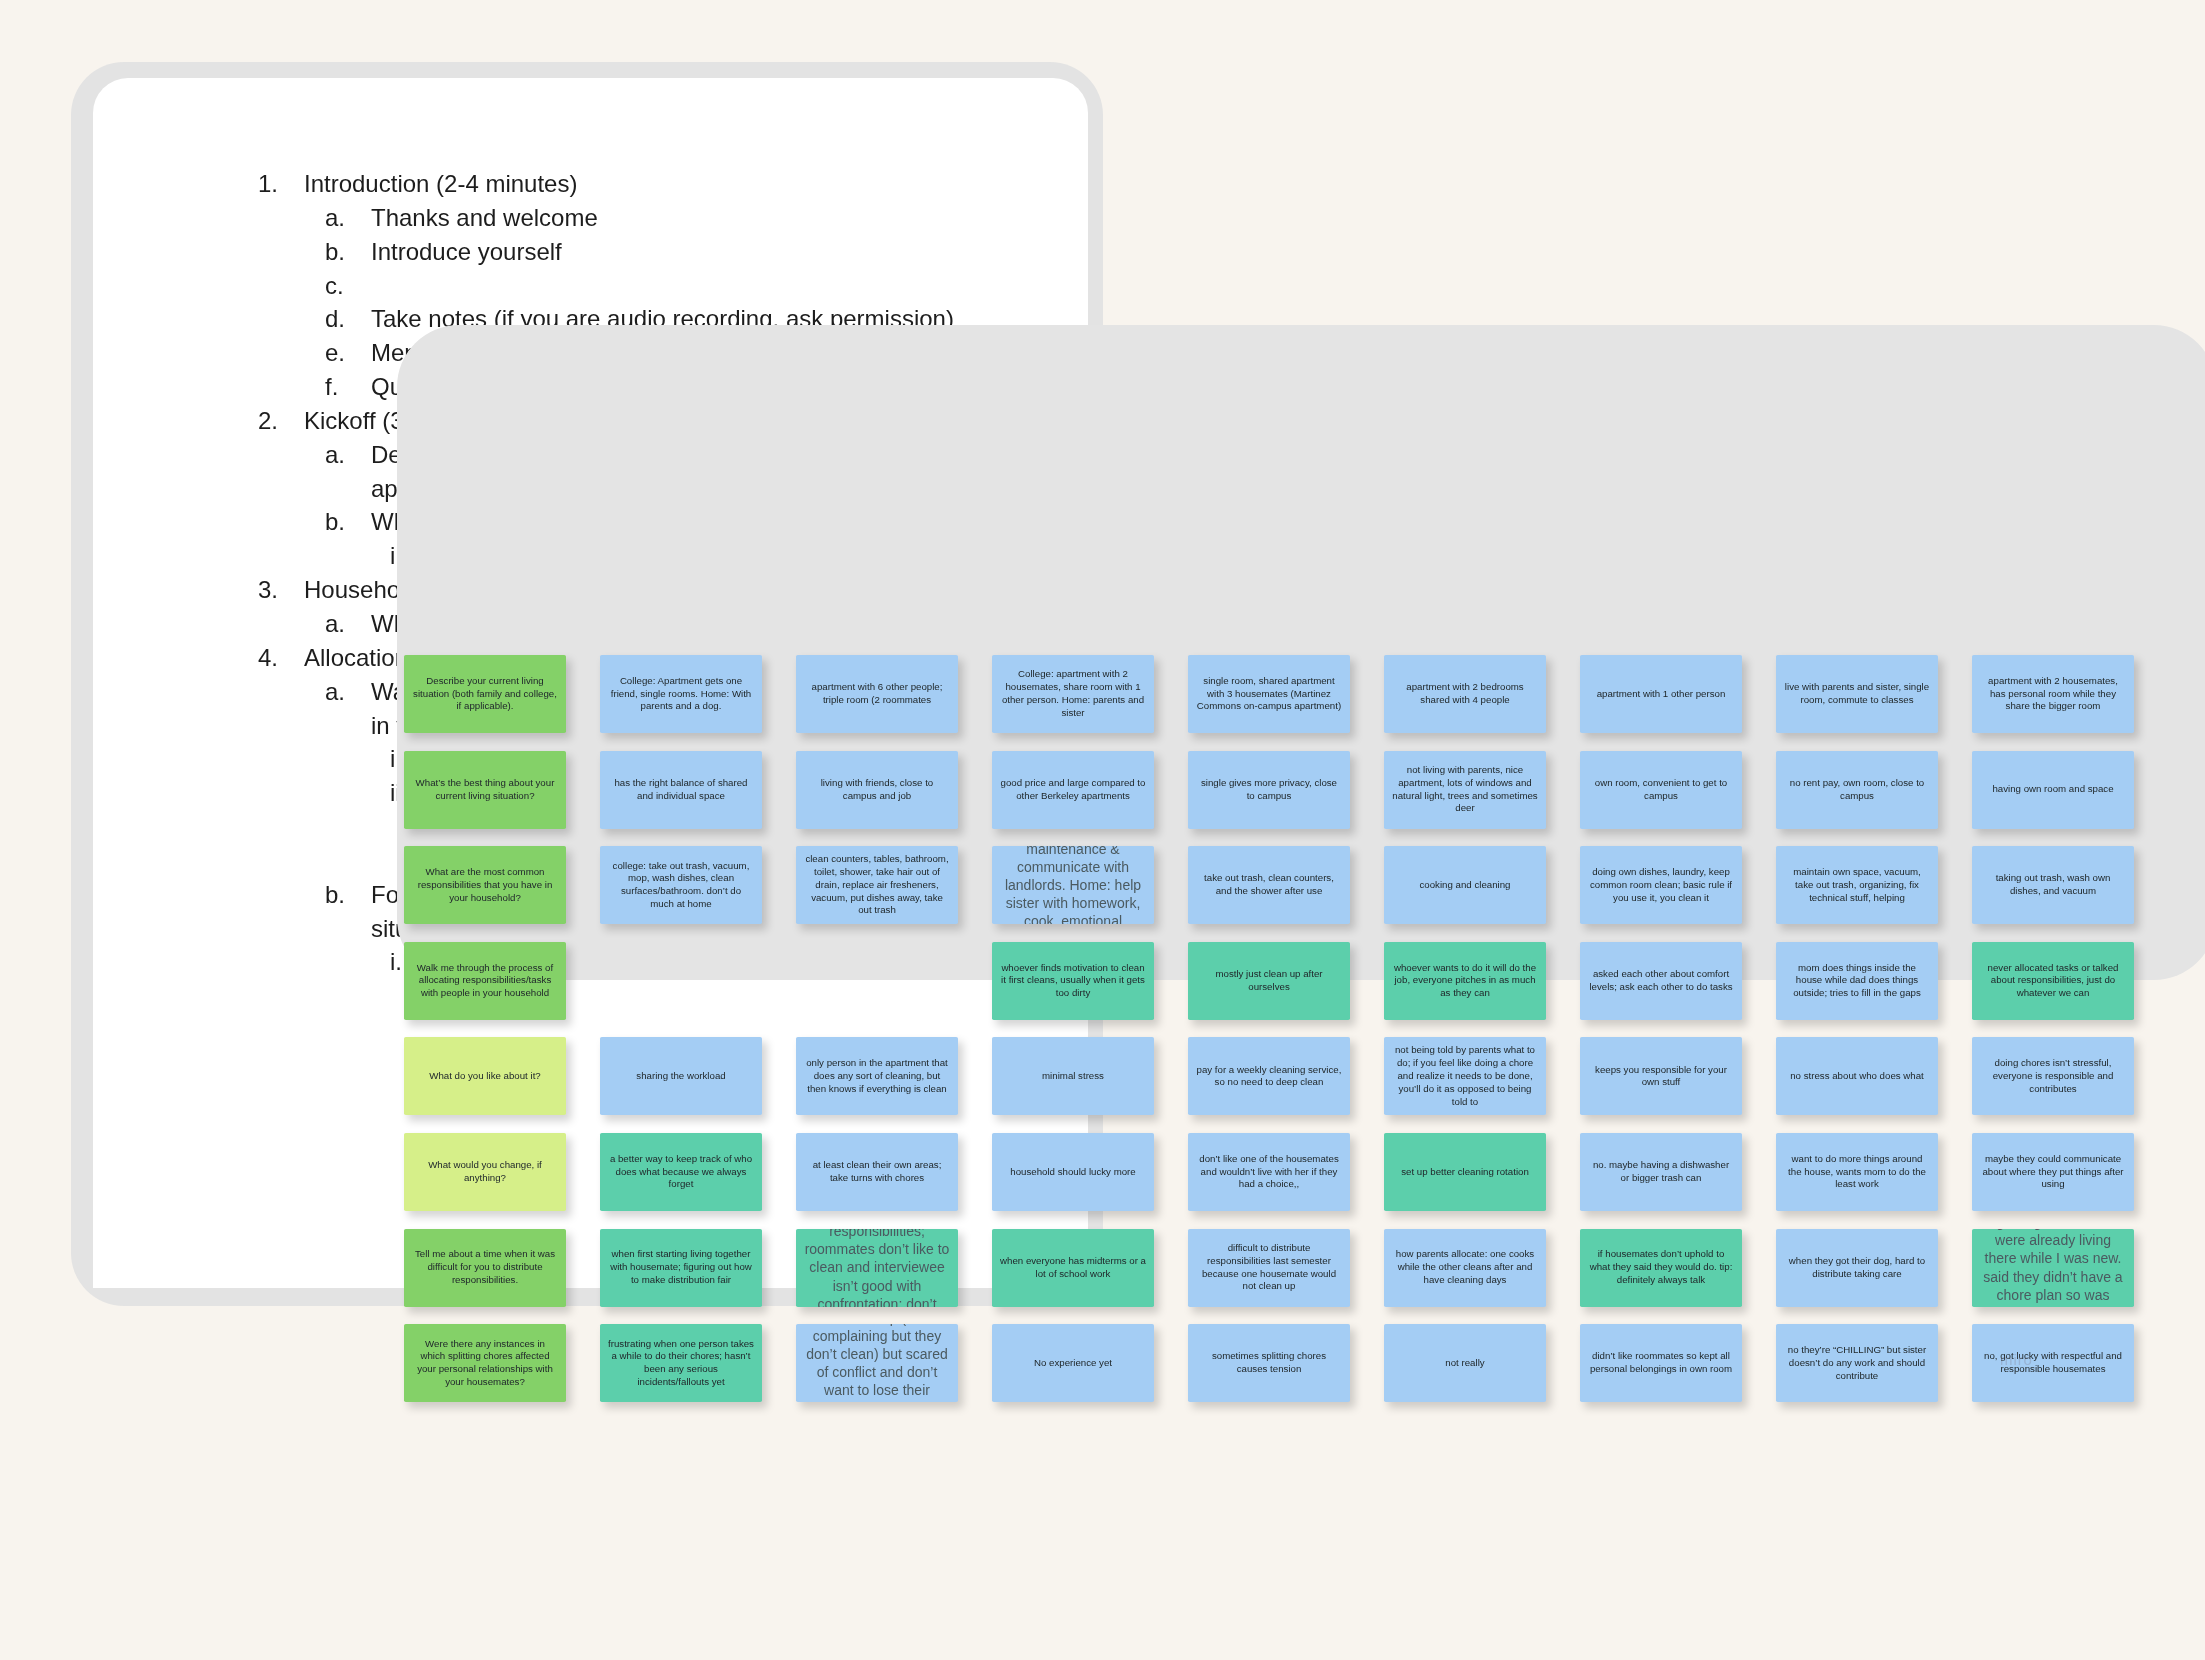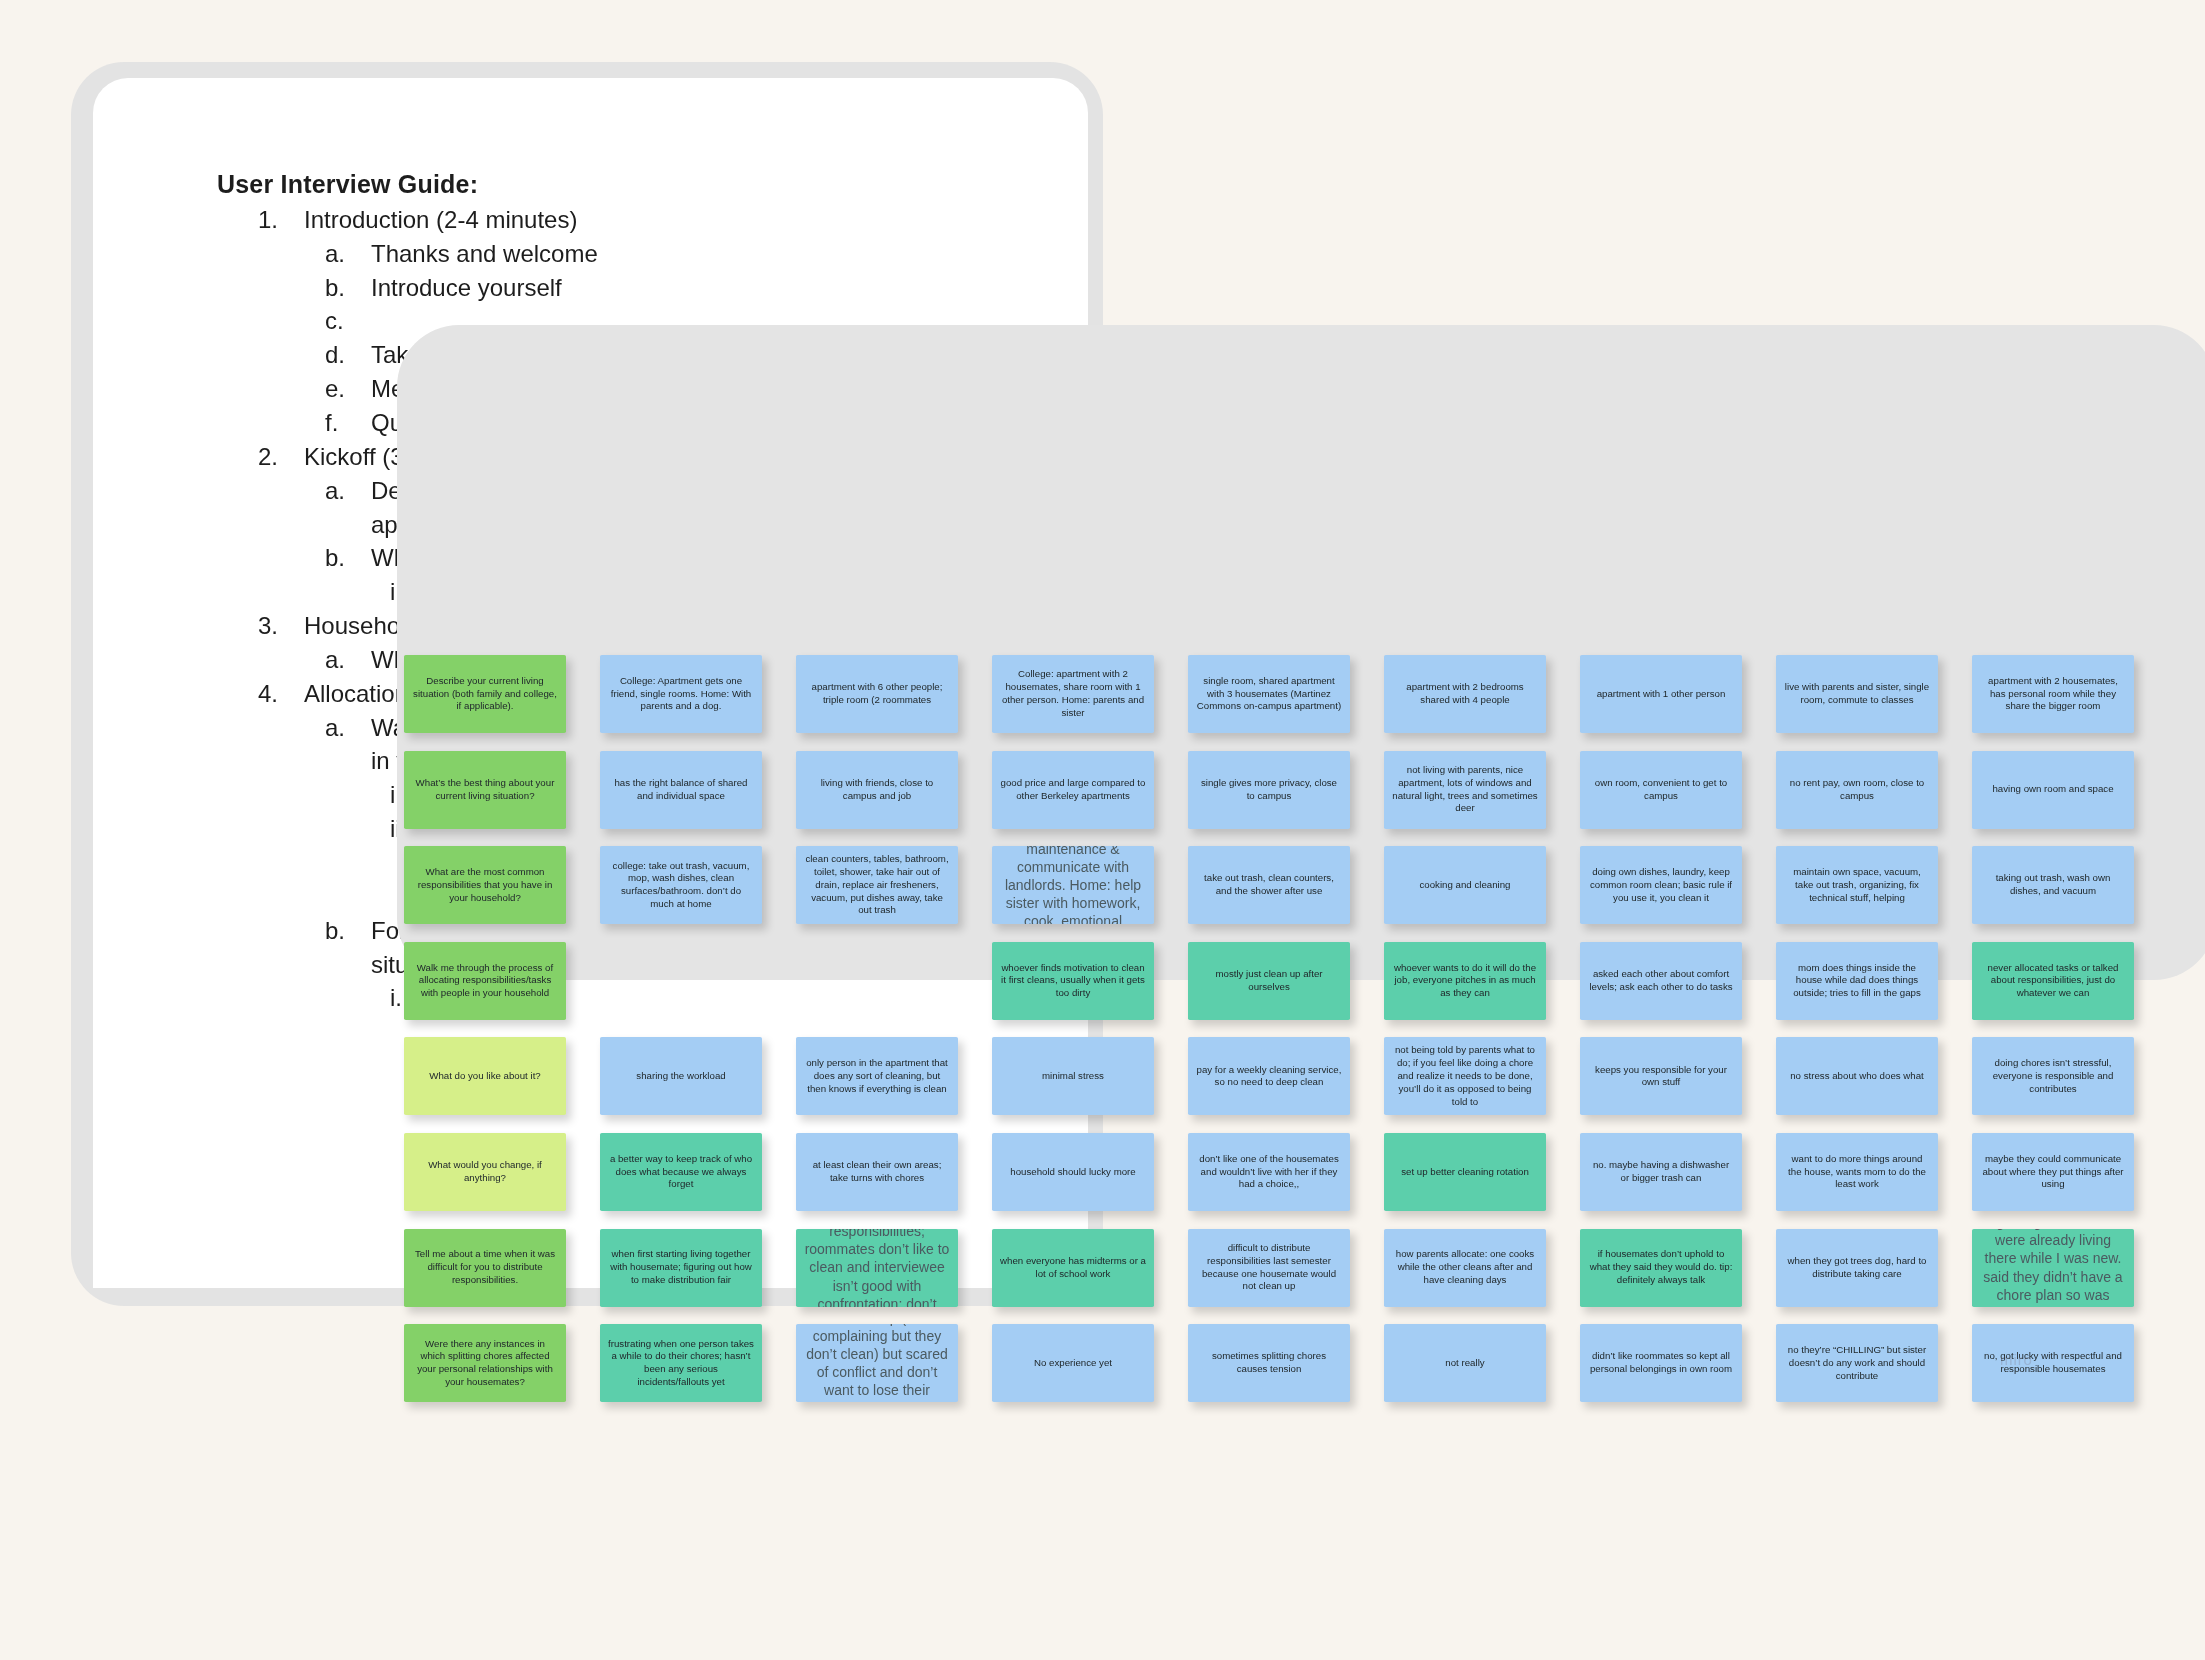--- a/index.html
+++ b/index.html
@@ -96,7 +96,6 @@
 <div id="doc-panel"></div>
 <div id="doc-card">
   <div id="doc-body">
-    <div class="doc-title">User Interview Guide:</div>
 
   <div class="doc-line lvl1">
         <span class="marker">1.</span>

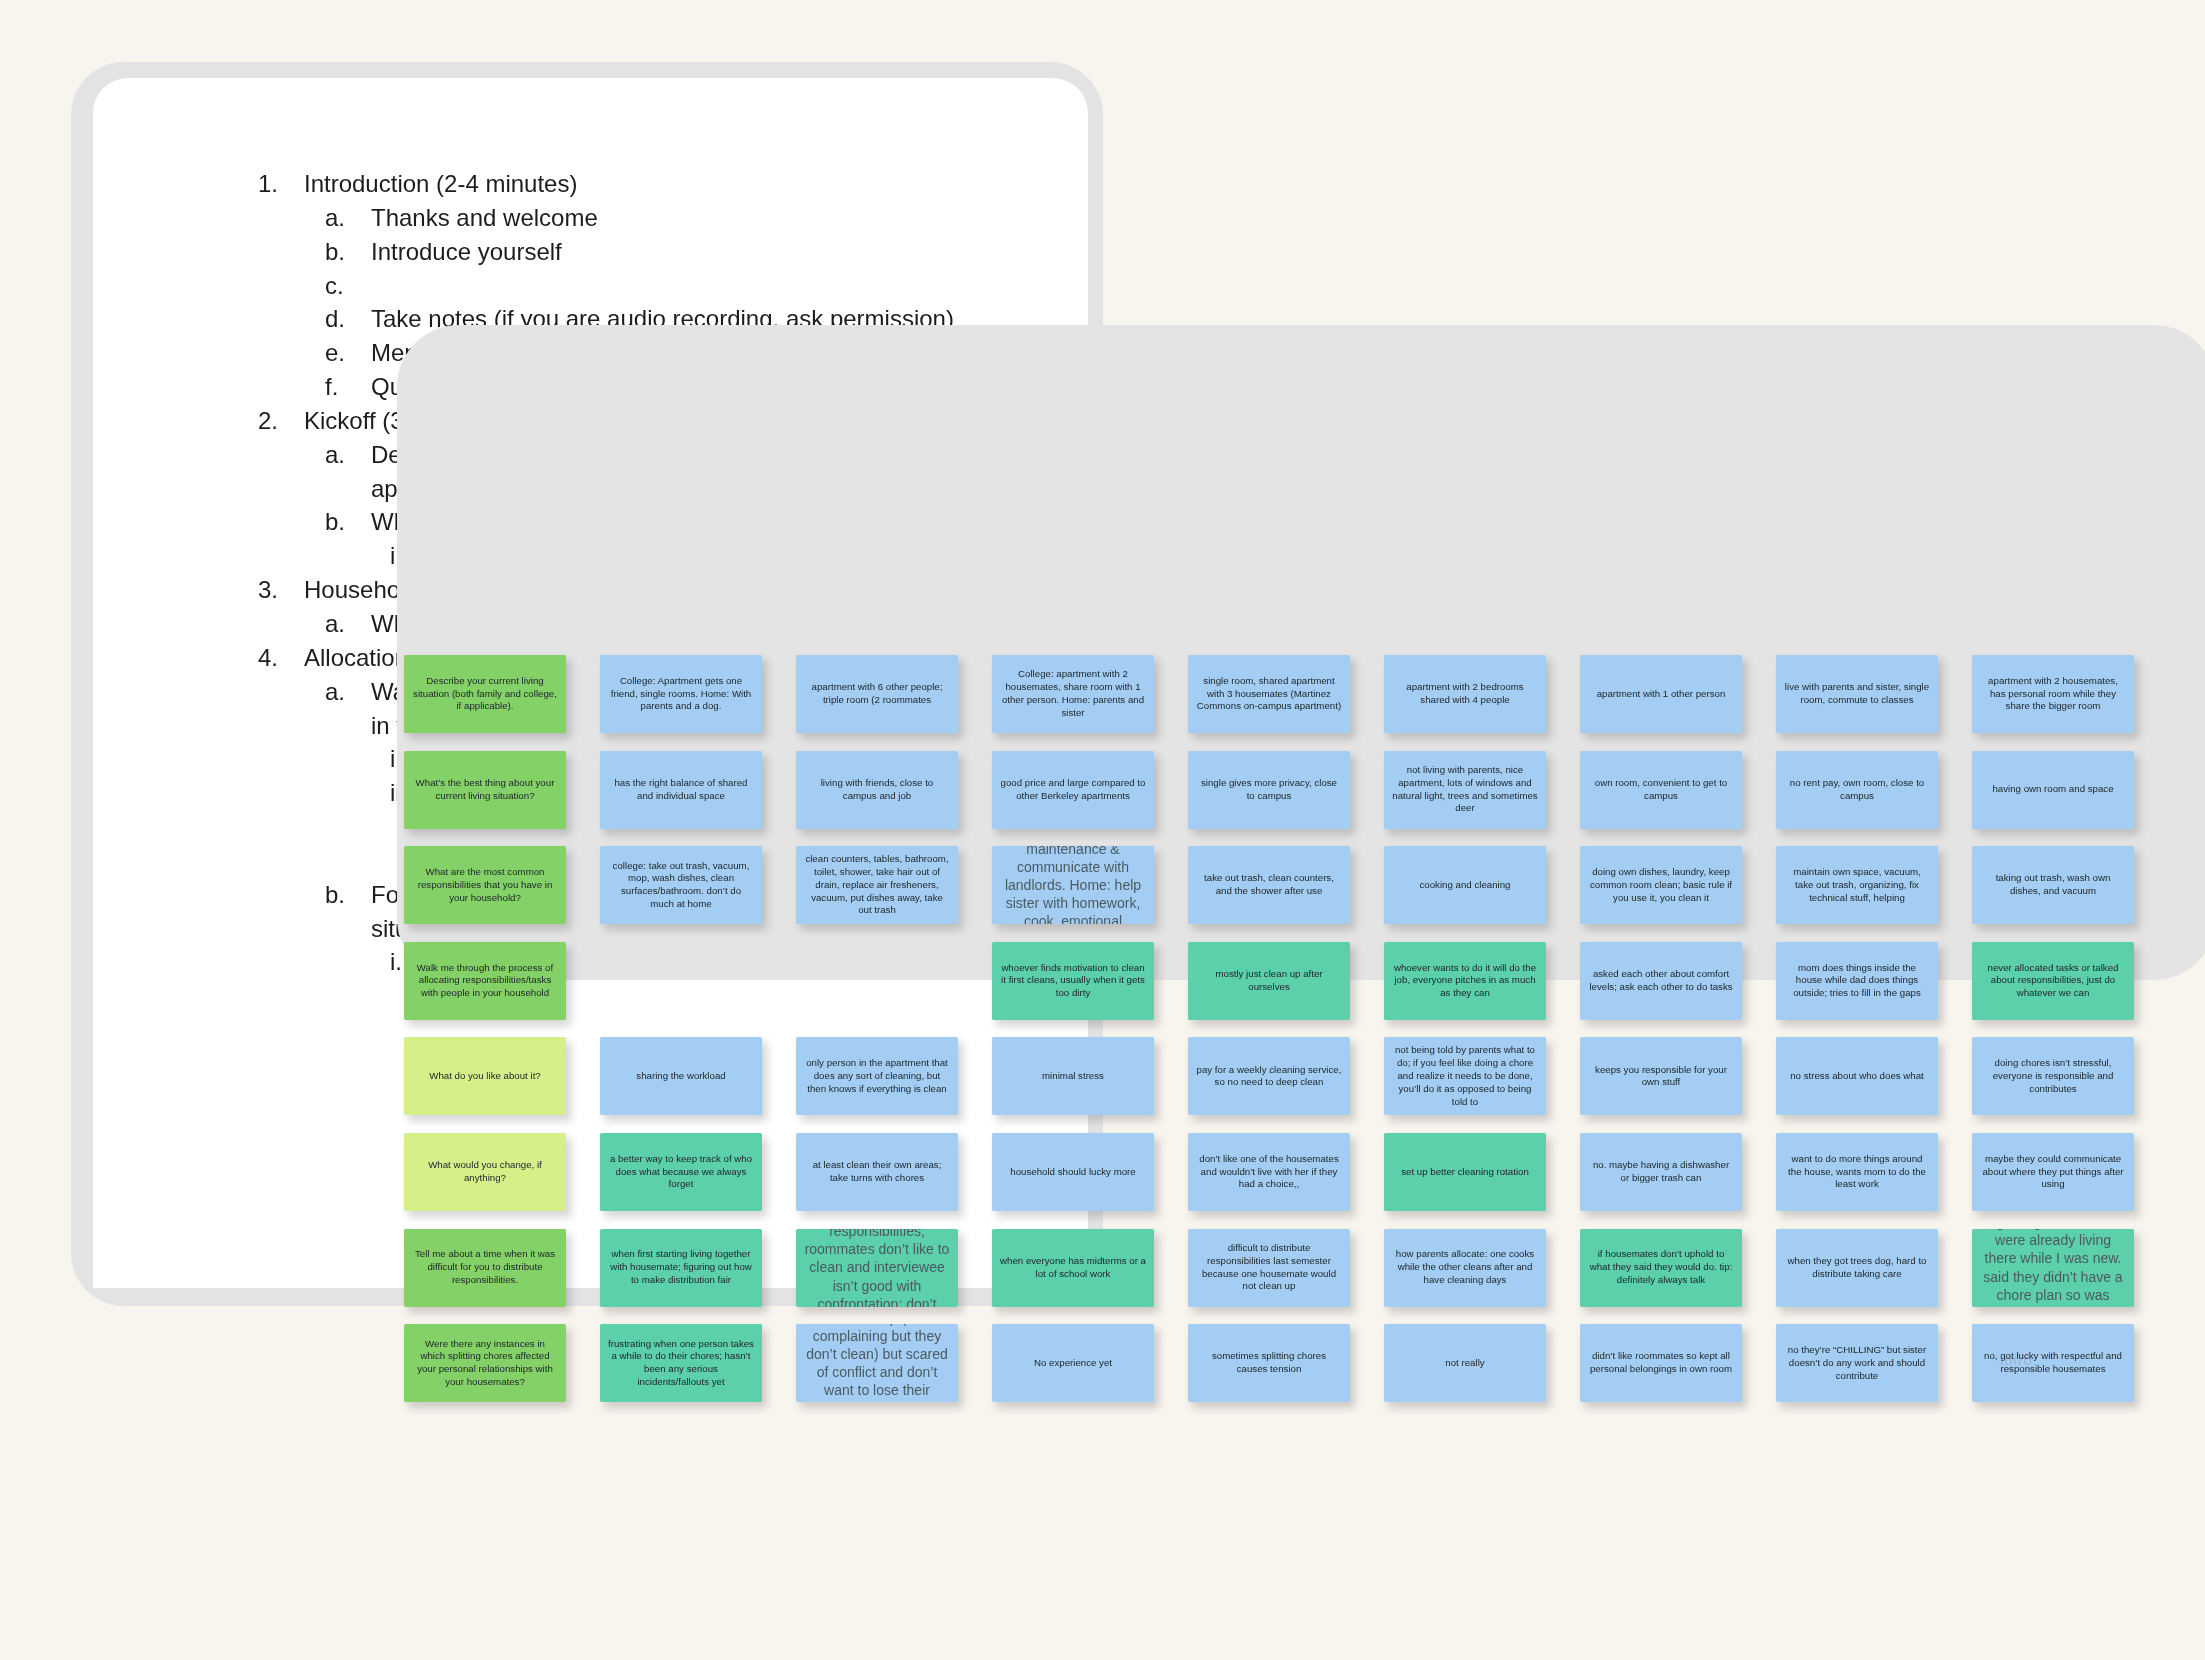--- a/index.html
+++ b/index.html
@@ -382,7 +382,7 @@
       <span class="txt">if housemates don’t uphold to what they said they would do. tip: definitely always talk</span>
     </div>
     <div class="note blue">
-      <span class="txt">when they got trees dog, hard to distribute taking care</span>
+      <span class="txt">when they got their dog, hard to distribute taking care</span>
     </div>
     <div class="note teal tiny">
       <span class="txt">difficult in the beginning; housemates were already living there while I was new. said they didn’t have a chore plan so was worrying but it worked out</span>

